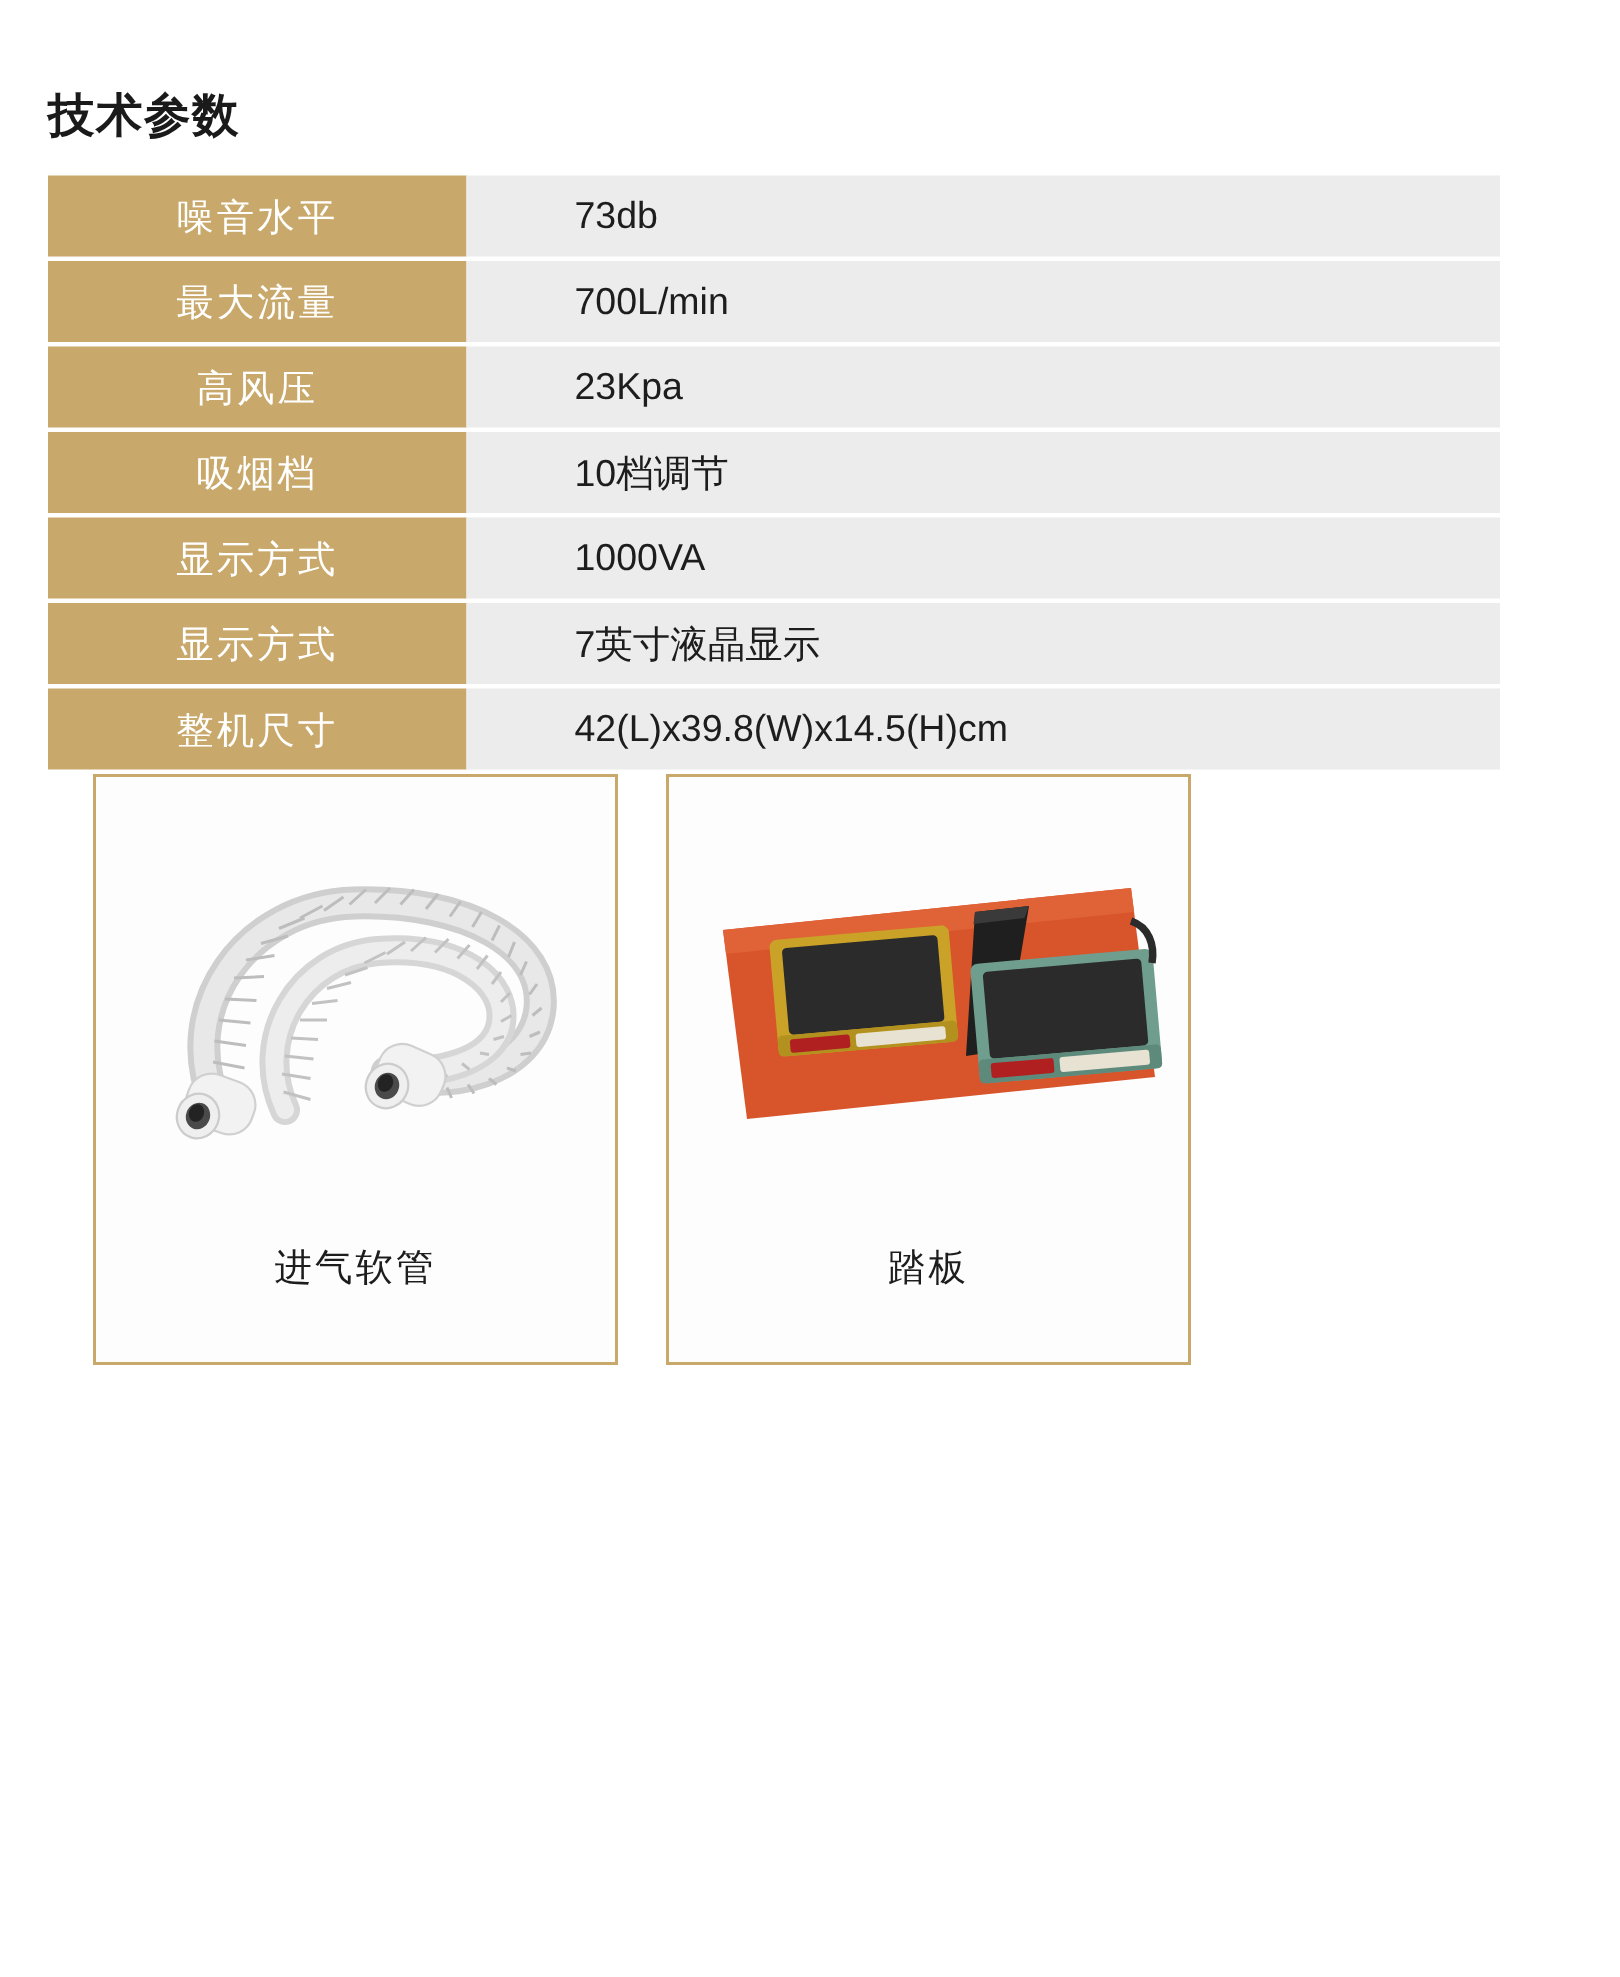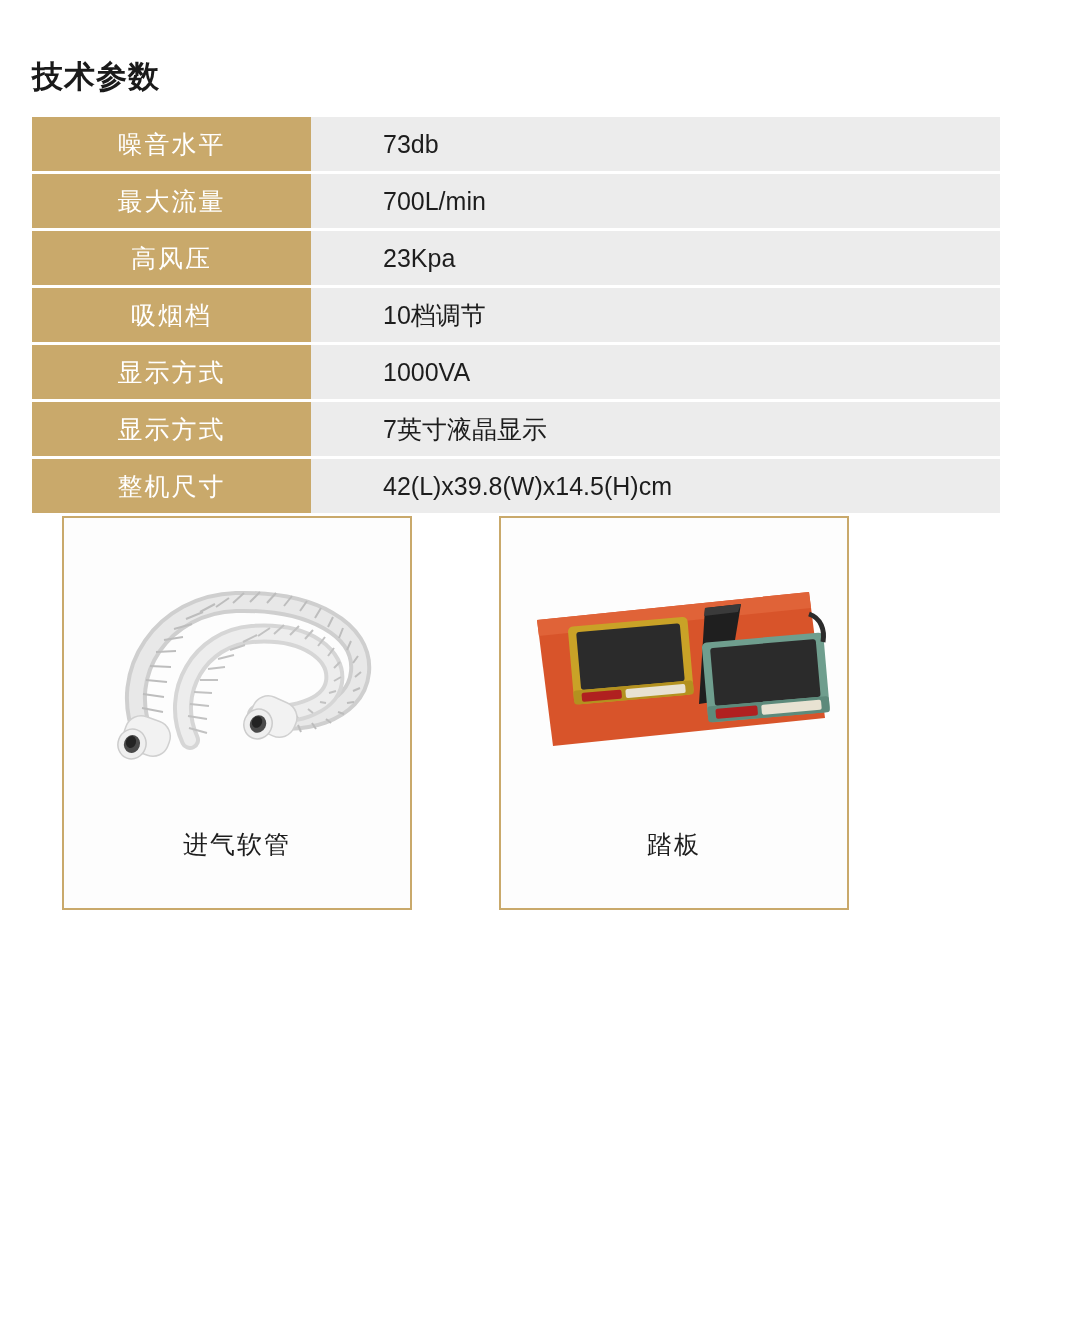--- a/index.html
+++ b/index.html
@@ -64,7 +64,7 @@
   }
   .acc-row {
     display: flex;
-    gap: 87px;
+    gap: 32px;
     padding-left: 30px;
     align-items: flex-end;
   }

